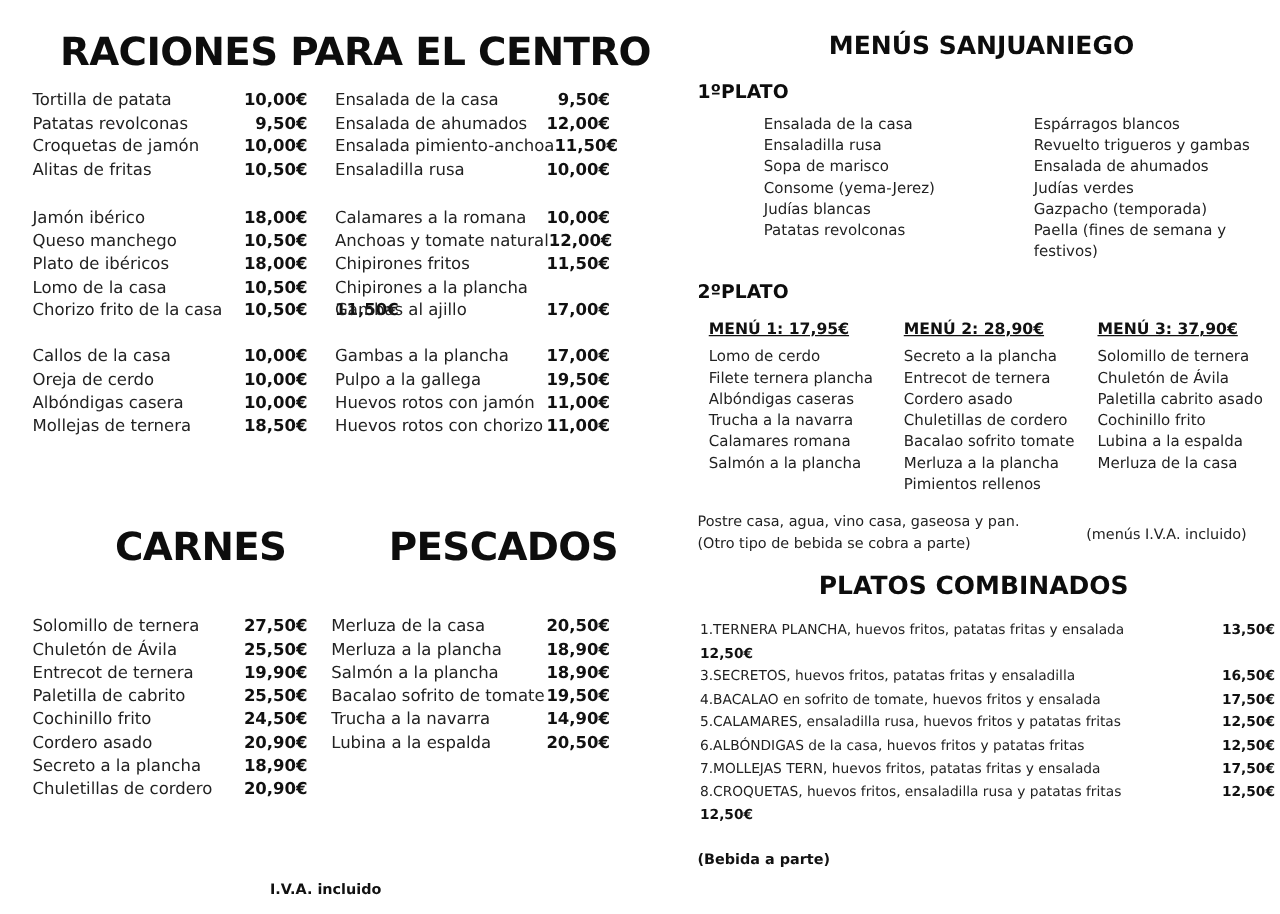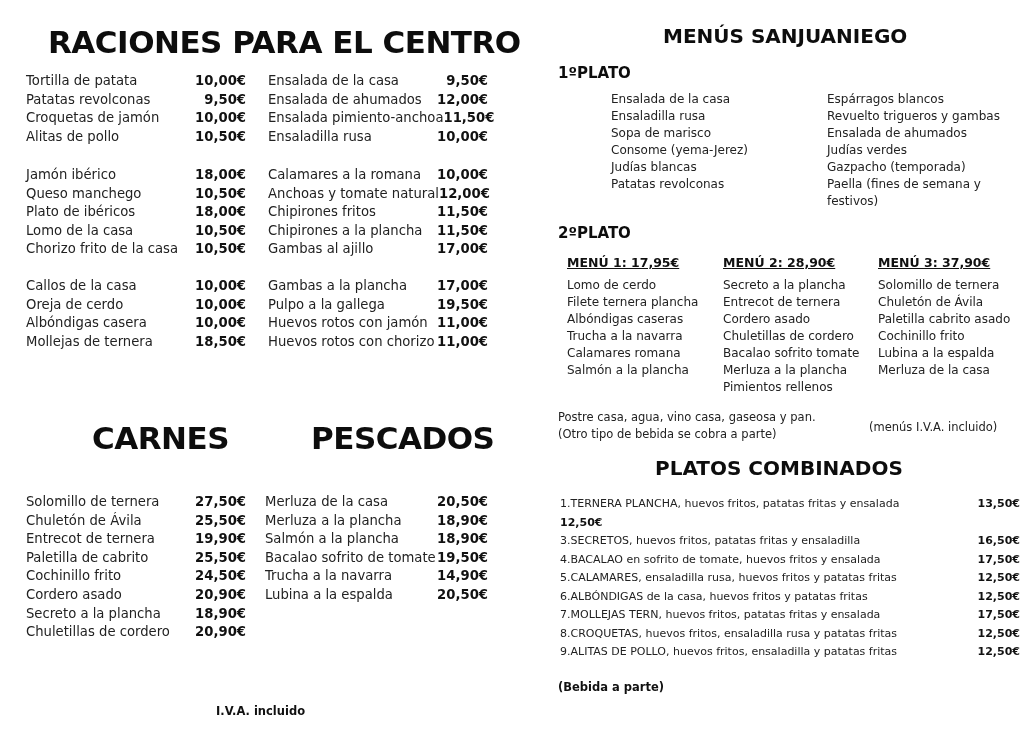--- a/index.html
+++ b/index.html
@@ -60,7 +60,7 @@
       <span class="p">10,00€</span>
     </div>
     <div class="row" style="left: 26px; width: 220px; top: 127.8px;">
-      <span class="n">Alitas de pollo</span>
+      <span class="n">Alitas de fritas</span>
       <span class="p">10,50€</span>
     </div>
     <div class="row" style="left: 26px; width: 220px; top: 166px;">

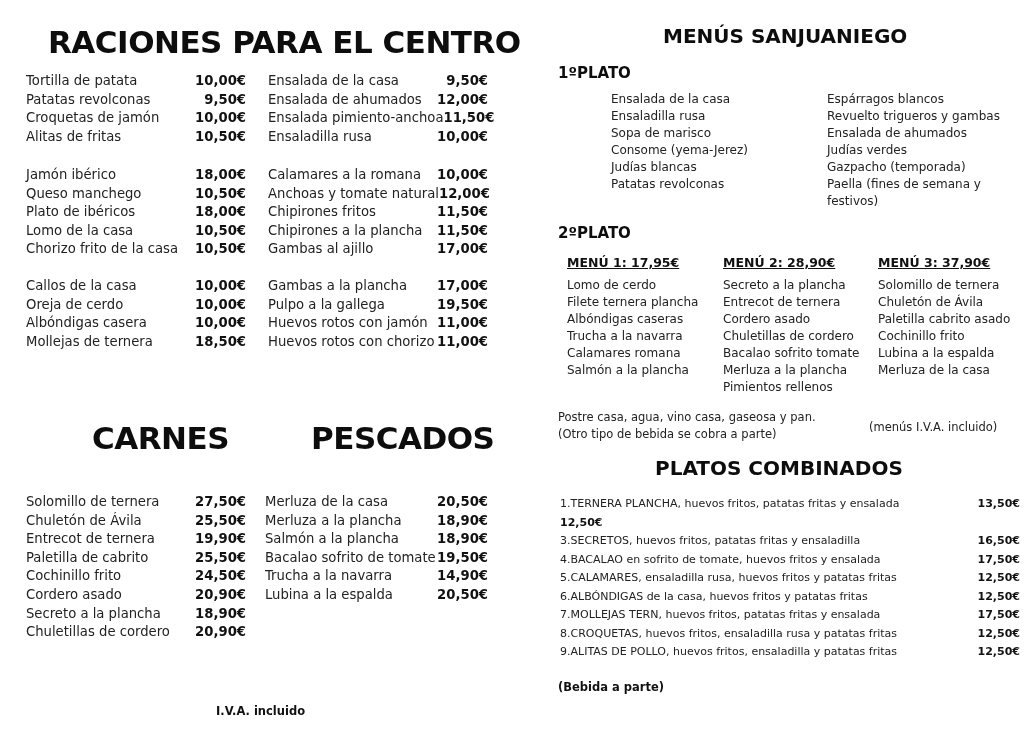--- a/index.html
+++ b/index.html
@@ -129,7 +129,7 @@
       <span class="n">Chipirones fritos</span>
       <span class="p">11,50€</span>
     </div>
-    <div class="row" style="left: 268px; width: 220px; top: 221.8px;">
+    <div class="row" style="left: 268px; width: 220px; top: 221.8px; flex-direction: column;">
       <span class="n">Chipirones a la plancha</span>
       <span class="p">11,50€</span>
     </div>

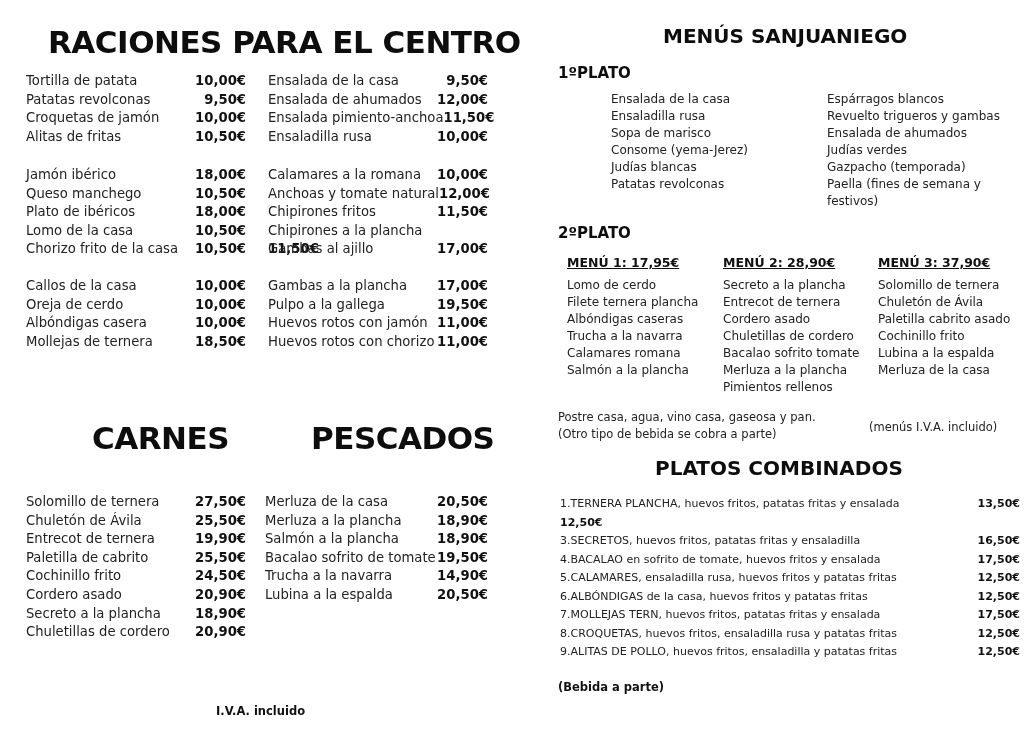--- a/index.html
+++ b/index.html
@@ -313,7 +313,6 @@
       <span class="p">12,50€</span>
     </div>
     <div class="combo-row" style="top: 643px;">
-      <span>9.ALITAS DE POLLO, huevos fritos, ensaladilla y patatas fritas</span>
       <span class="p">12,50€</span>
     </div>
   </div>

